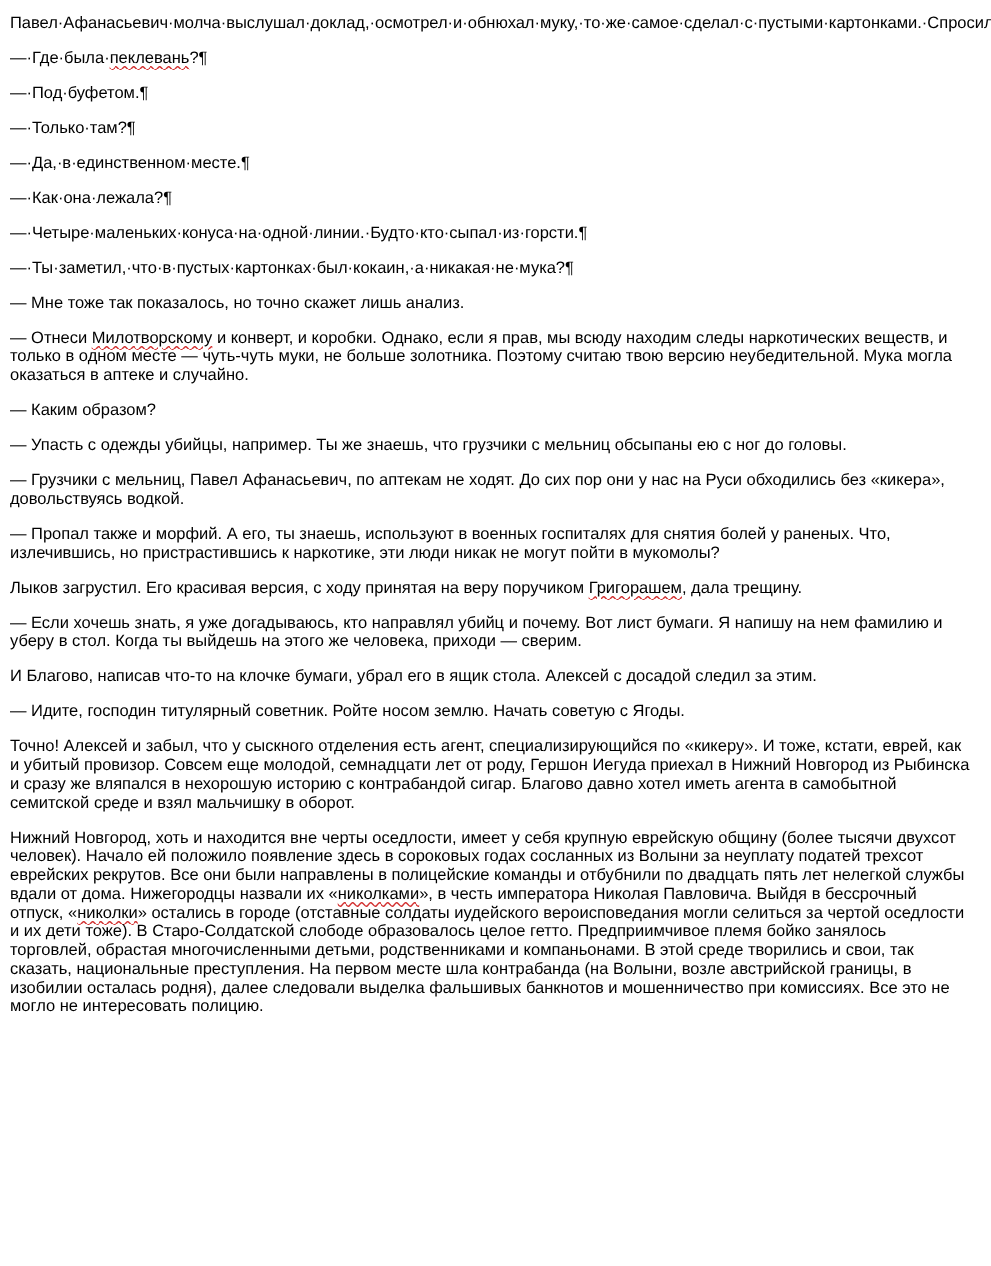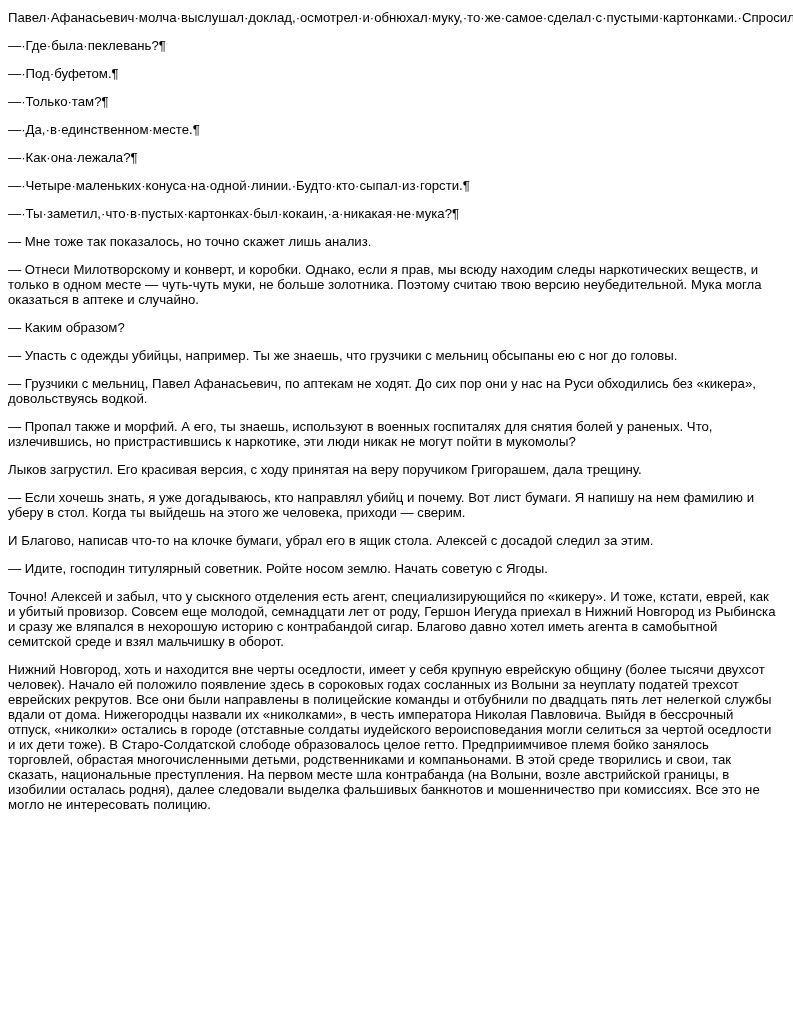--- a/index.html
+++ b/index.html
@@ -35,6 +35,7 @@
   }
   
   .spell {
+    text-decoration: underline;
     text-decoration-style: wavy;
     text-decoration-color: #d33232;
     text-decoration-thickness: 1px;

